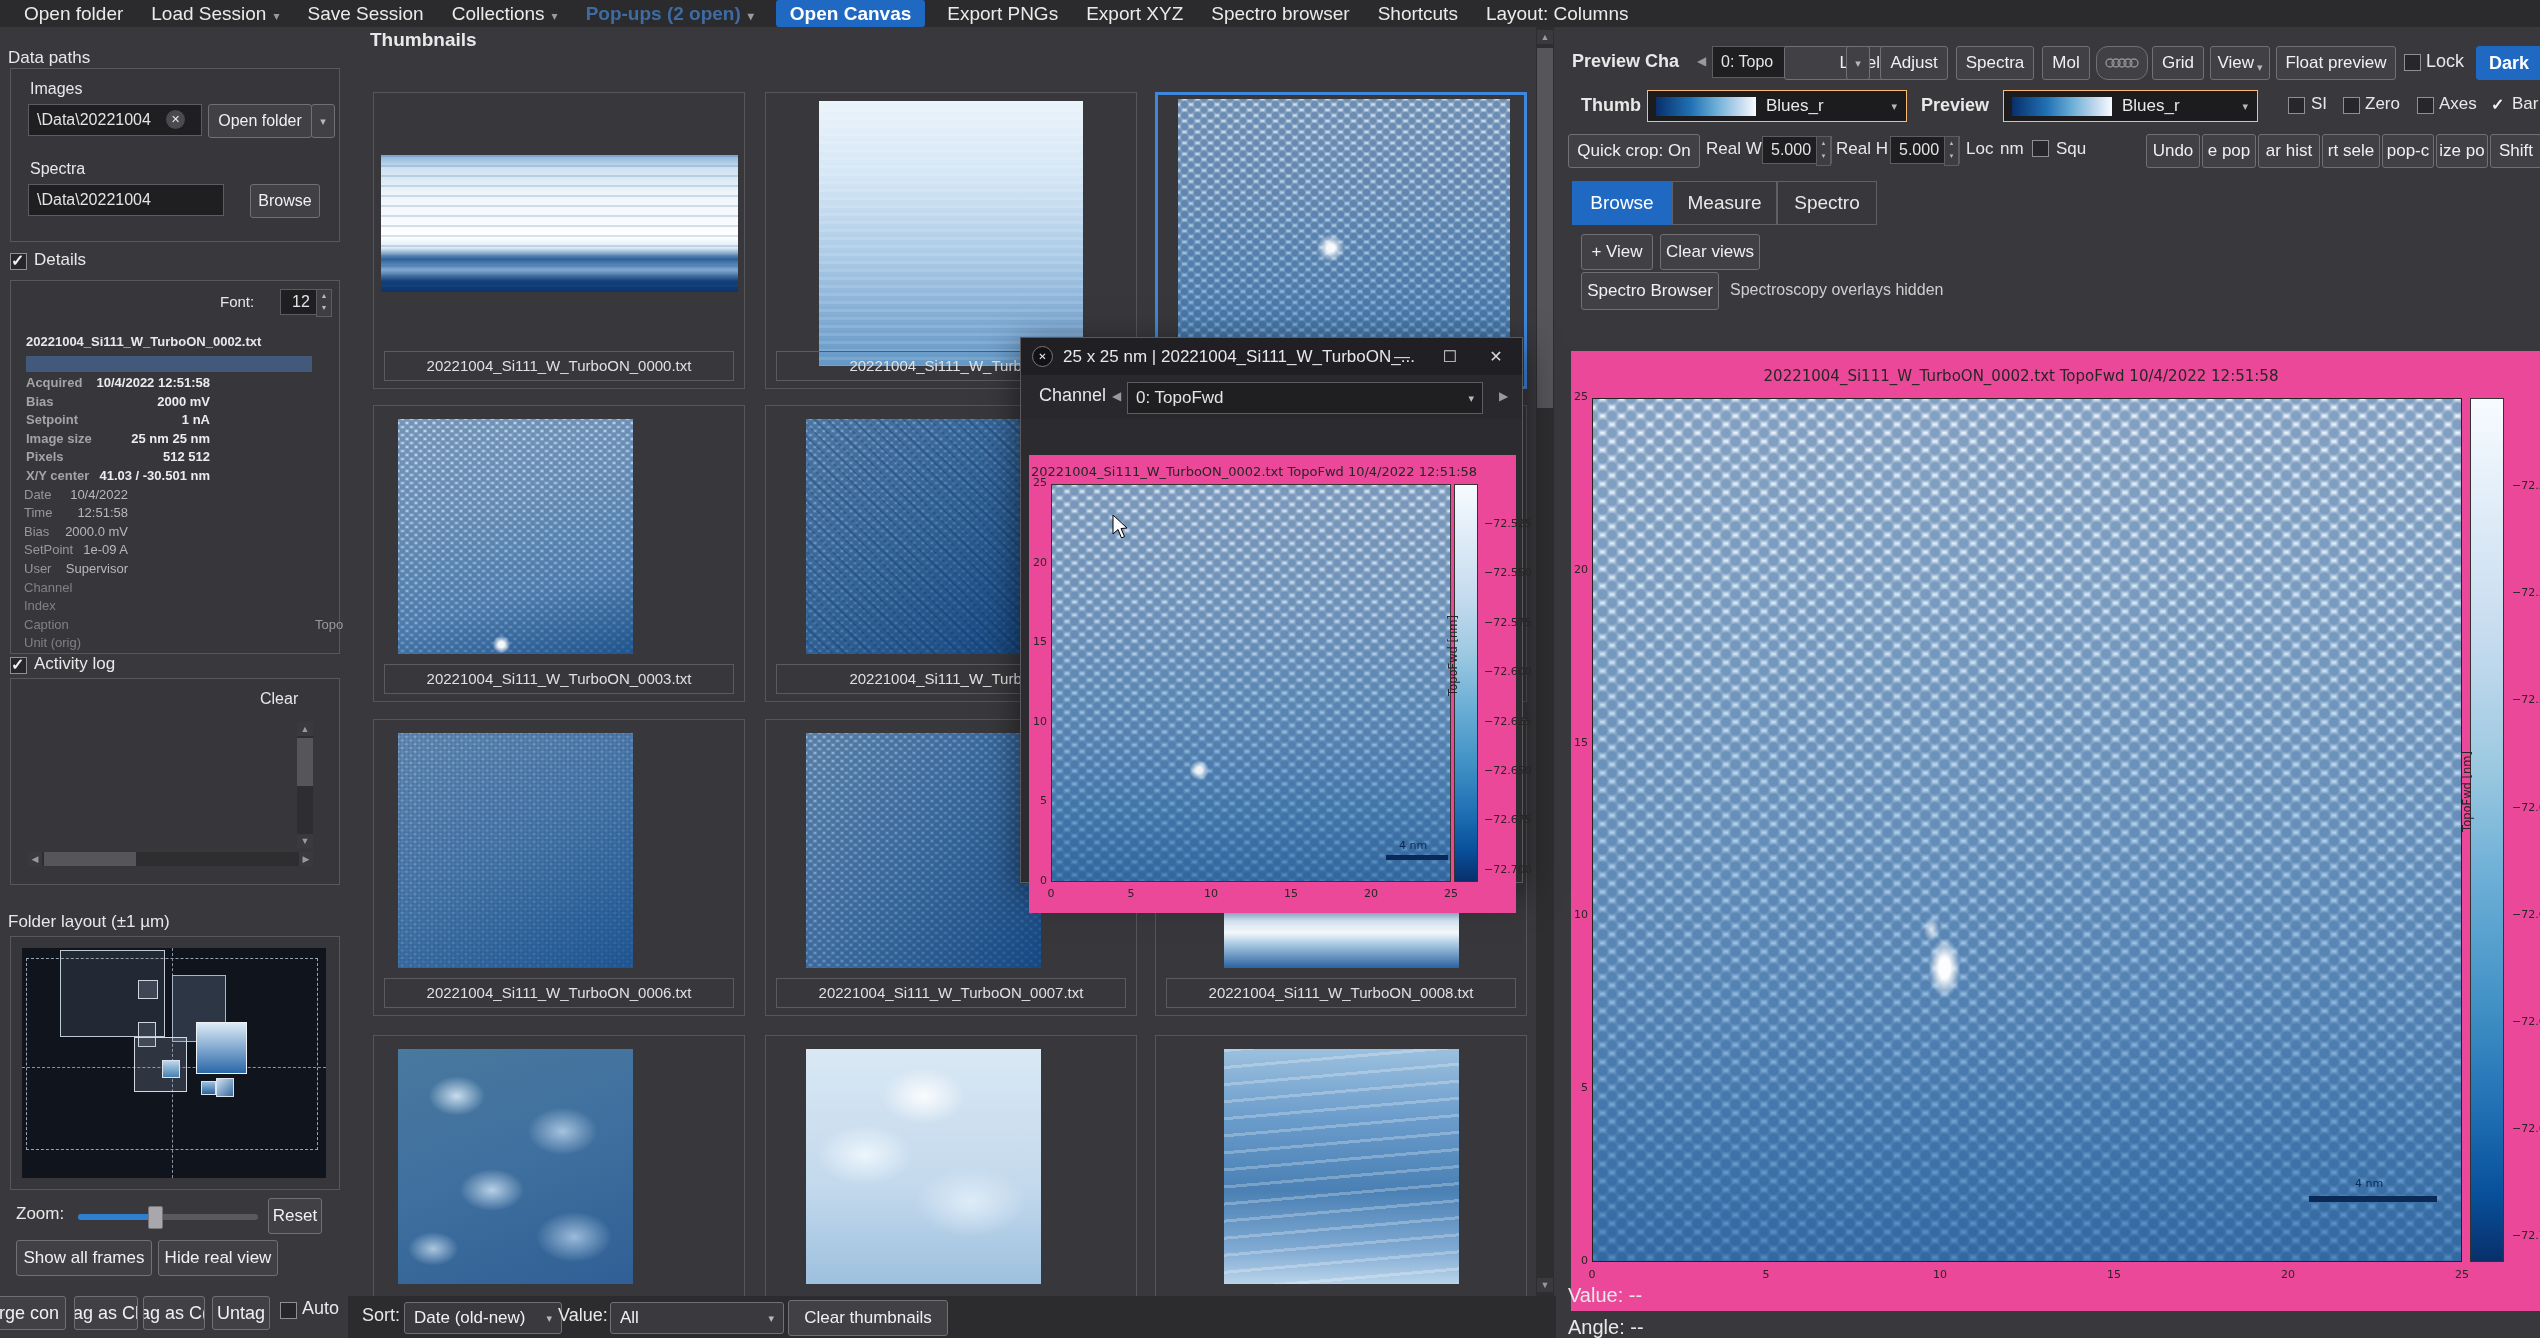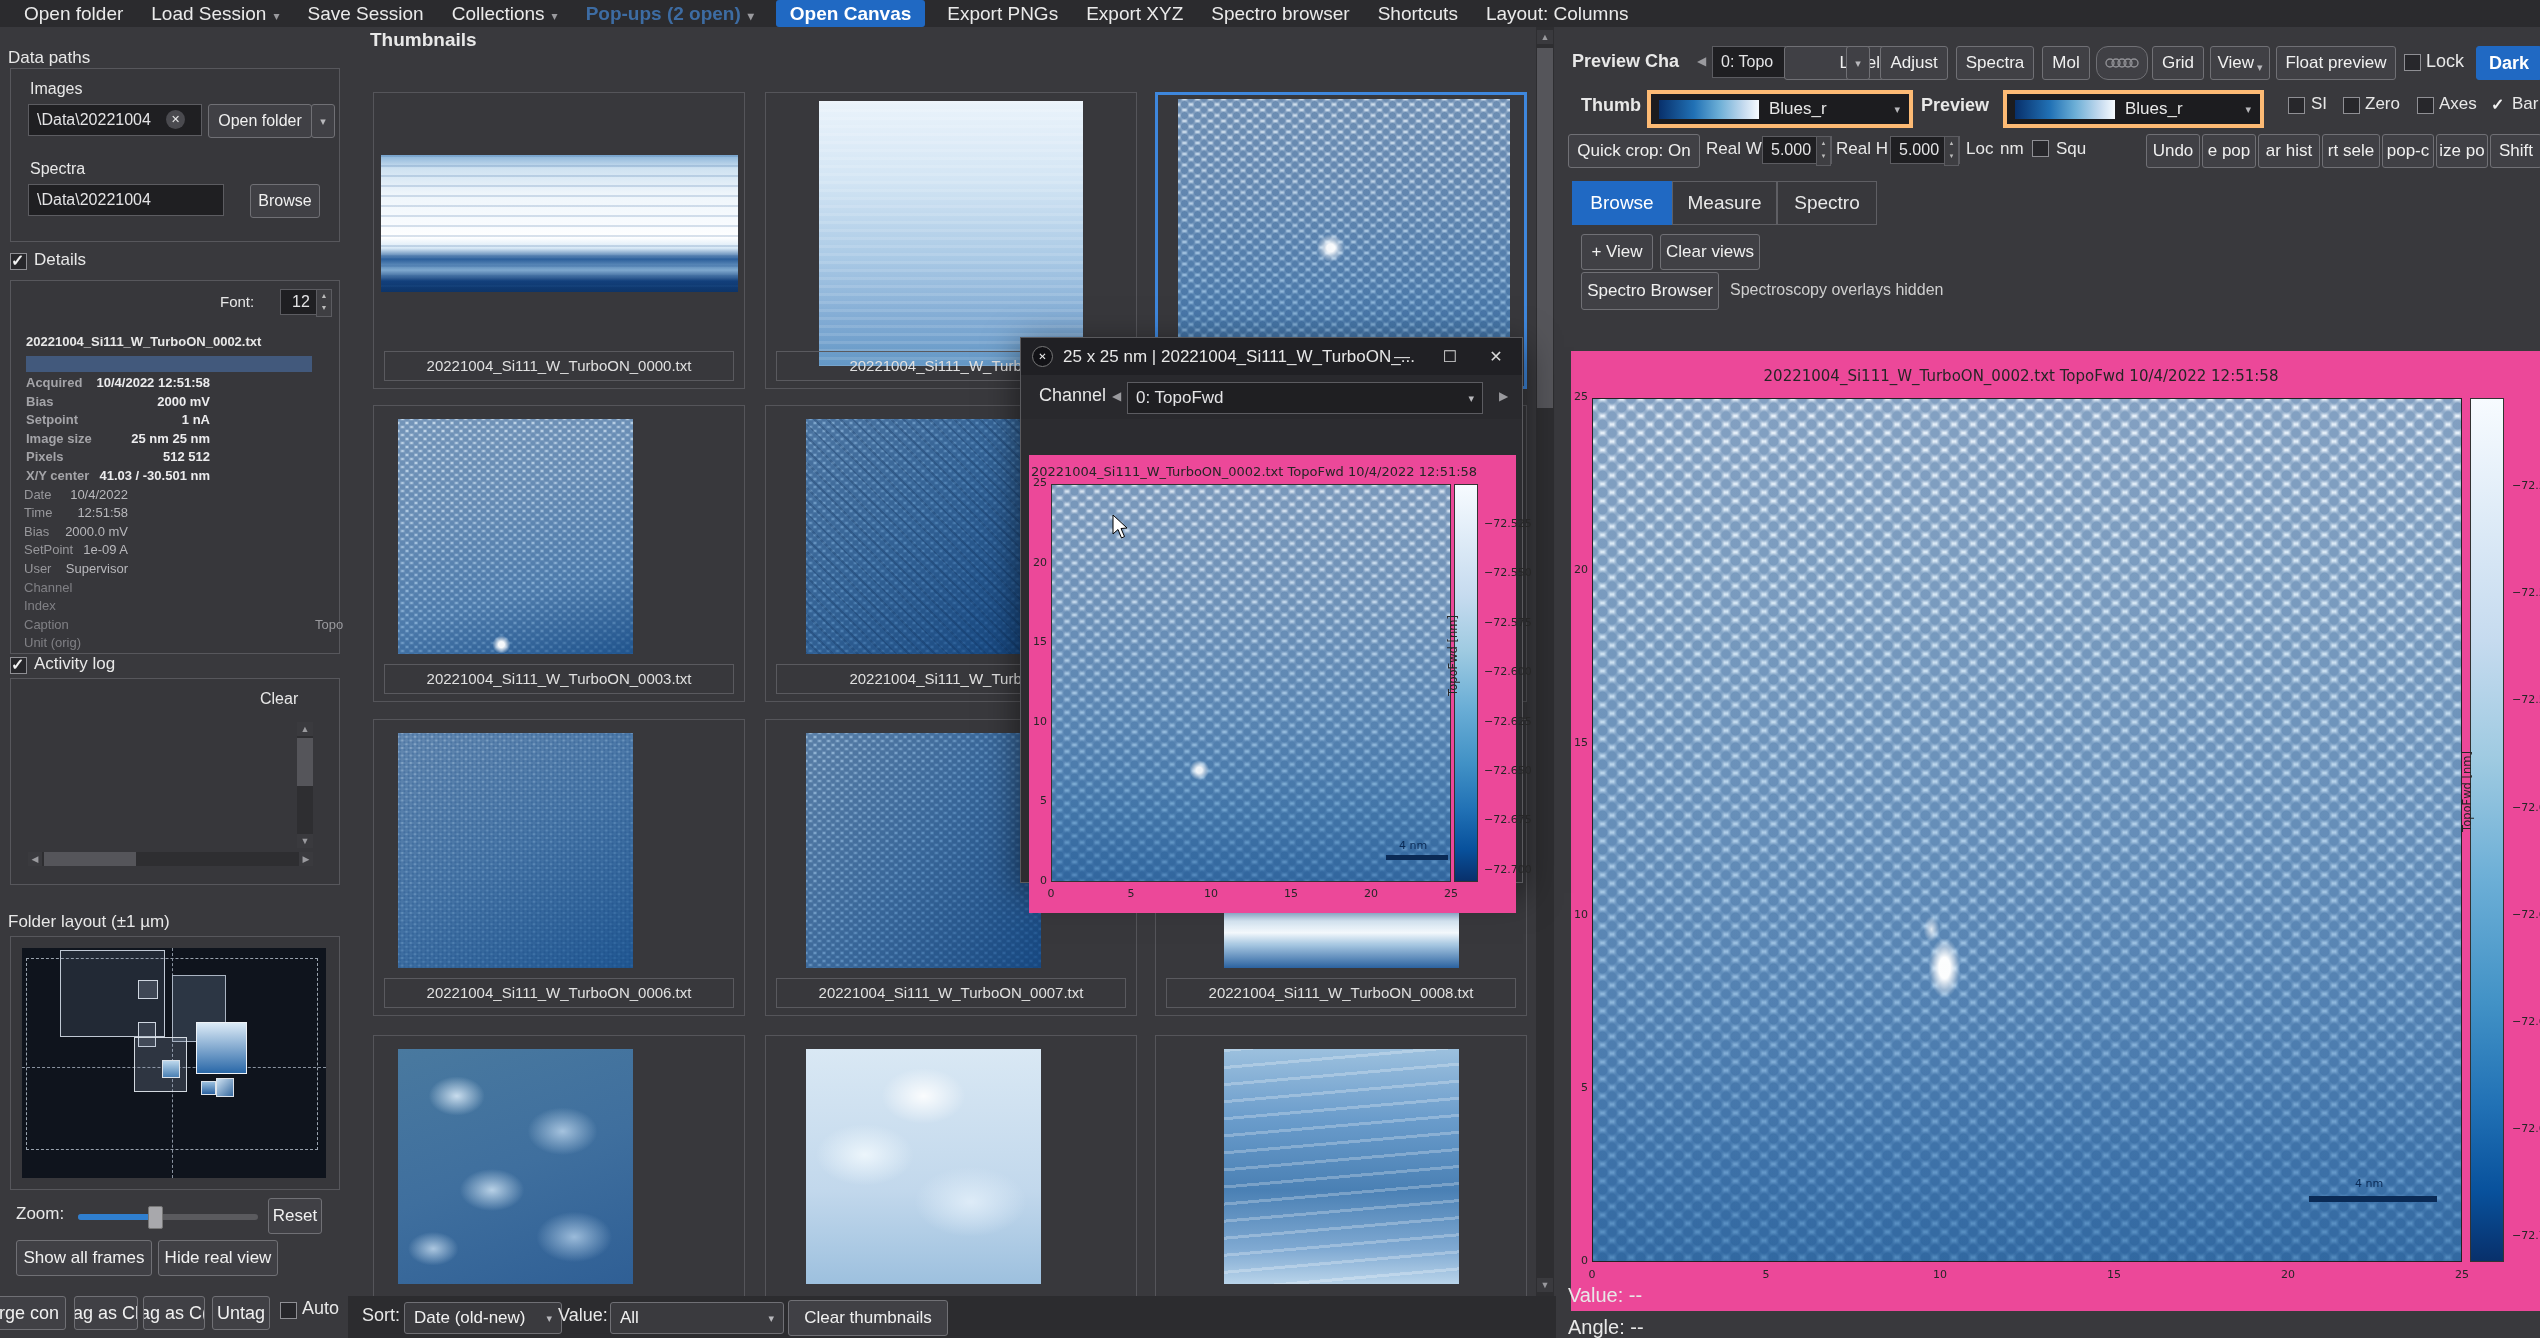--- a/index.html
+++ b/index.html
@@ -109,7 +109,7 @@
   .wctl{position:absolute;top:0;height:37px;width:40px;text-align:center;line-height:37px;color:#d8d8d8;font-size:16px;}
   .chrow{position:absolute;left:0;top:37px;right:0;height:44px;background:#29292d;}
   
-  .cmap{position:absolute;height:30px;background:#1c1c1f;border:4px solid #fdba74;display:flex;align-items:center;}
+  .cmap{position:absolute;height:30px;background:#1c1c1f;border:1px solid #fdba74;display:flex;align-items:center;}
   .sw{width:100px;height:19px;margin:0 10px 0 8px;background:linear-gradient(90deg,#08306b,#2171b5 35%,#6baed6 60%,#c6dbef 85%,#f7fbff);}
   
   .dashbox{position:absolute;border:1px dashed #9aa3ae;}

